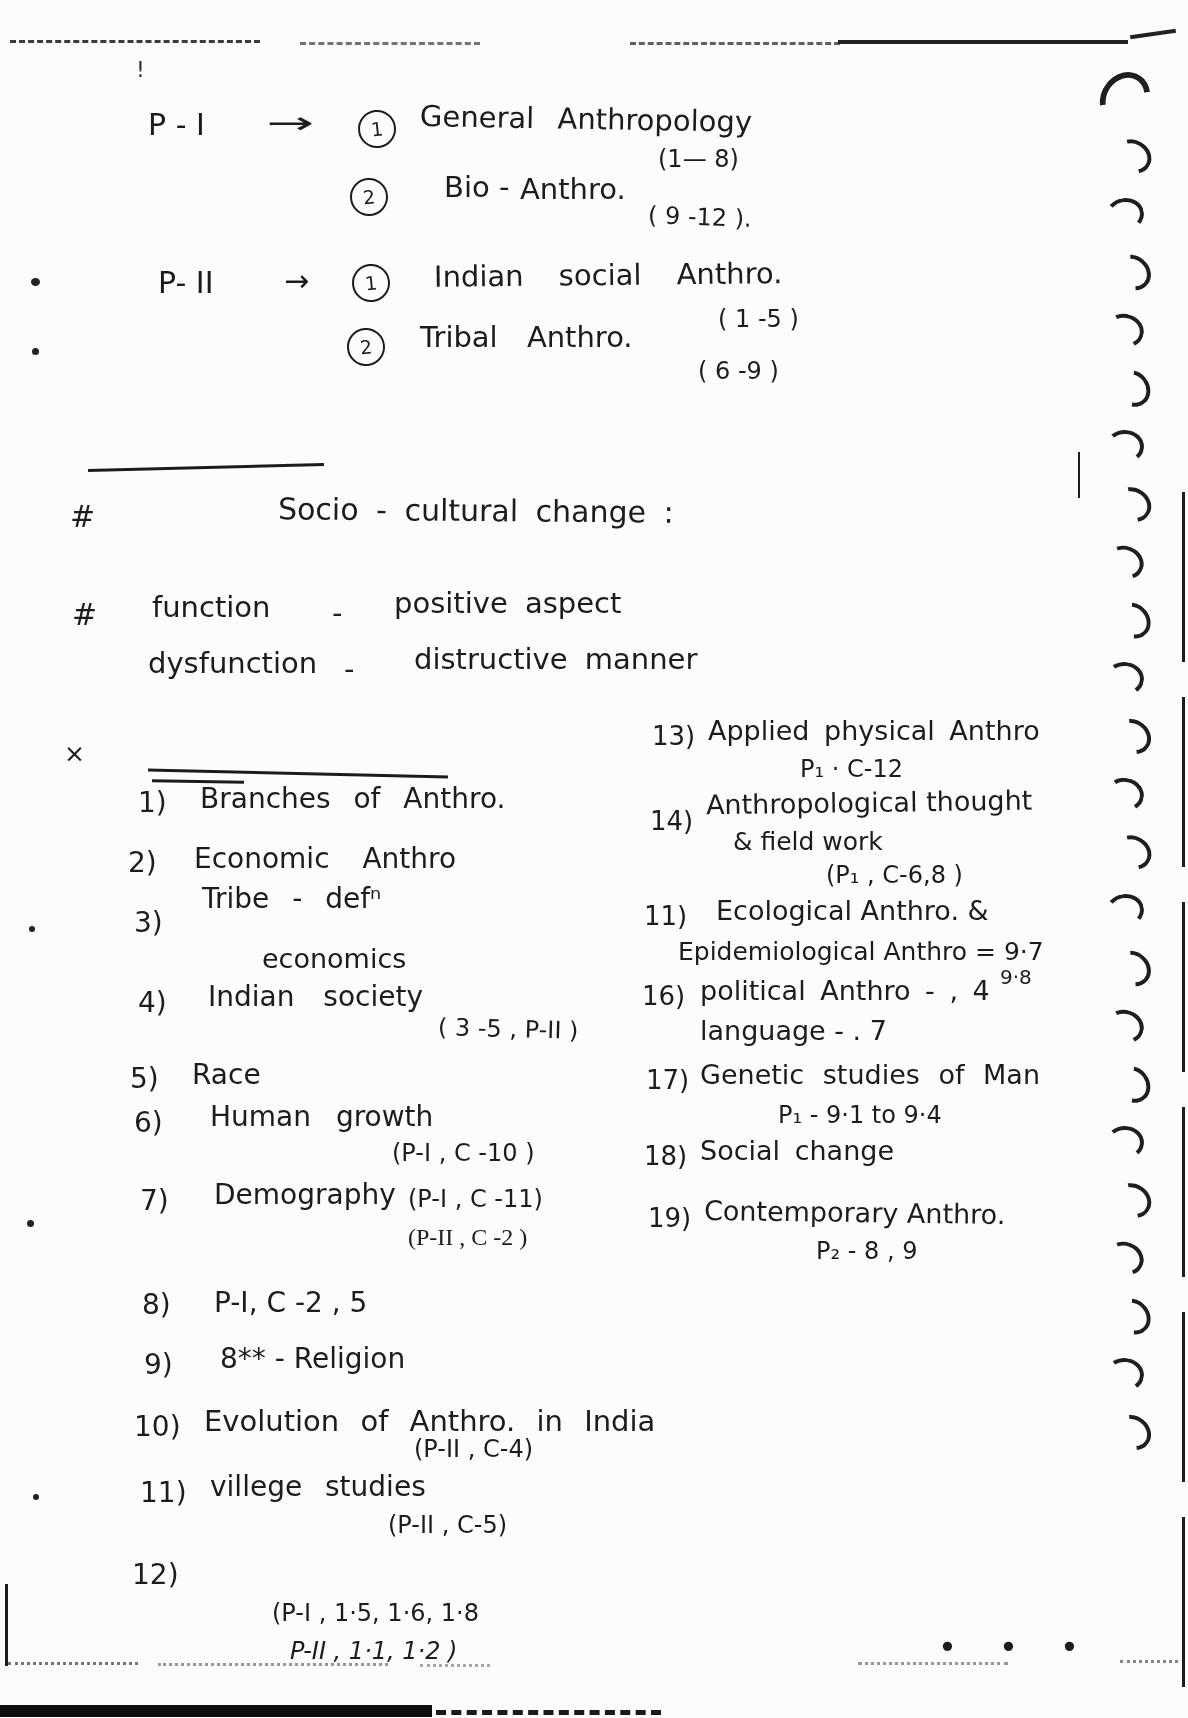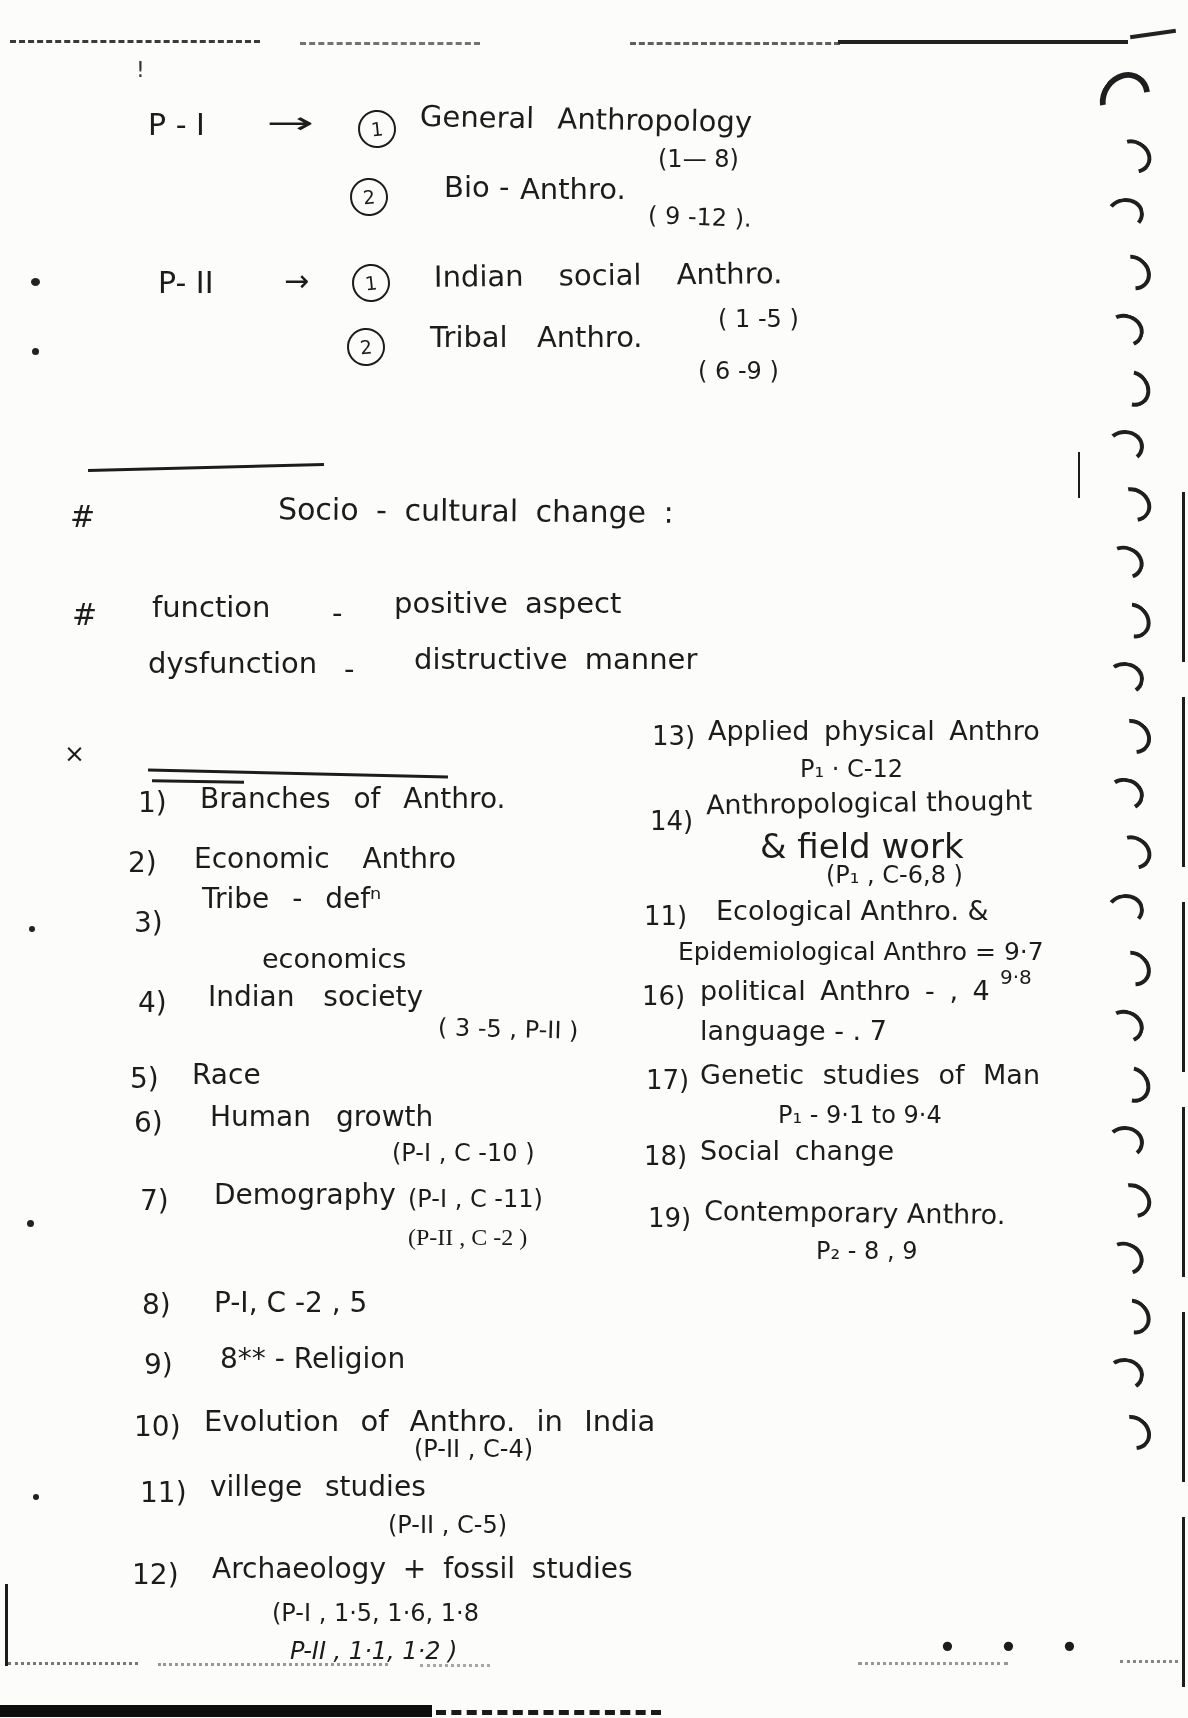--- a/index.html
+++ b/index.html
@@ -71,7 +71,7 @@
   <div class="hw" style="left:434px;top:260px;font-size:29px;word-spacing:26px;transform:rotate(-0.6deg);">Indian social Anthro.</div>
   <div class="hw sub" style="left:718px;top:306px;">( 1 -5 )</div>
   <span class="circ" style="left:347px;top:328px;">2</span>
-  <div class="hw" style="left:430px;top:322px;font-size:29px;word-spacing:20px;text-align:right;">Tribal Anthro.</div>
+  <div class="hw" style="left:420px;top:322px;font-size:29px;word-spacing:20px;text-align:right;">Tribal Anthro.</div>
   <div class="hw sub" style="left:698px;top:358px;">( 6 -9 )</div>
 
   <div class="underline" style="left:88px;top:466px;width:236px;transform:rotate(-1.4deg);"></div>

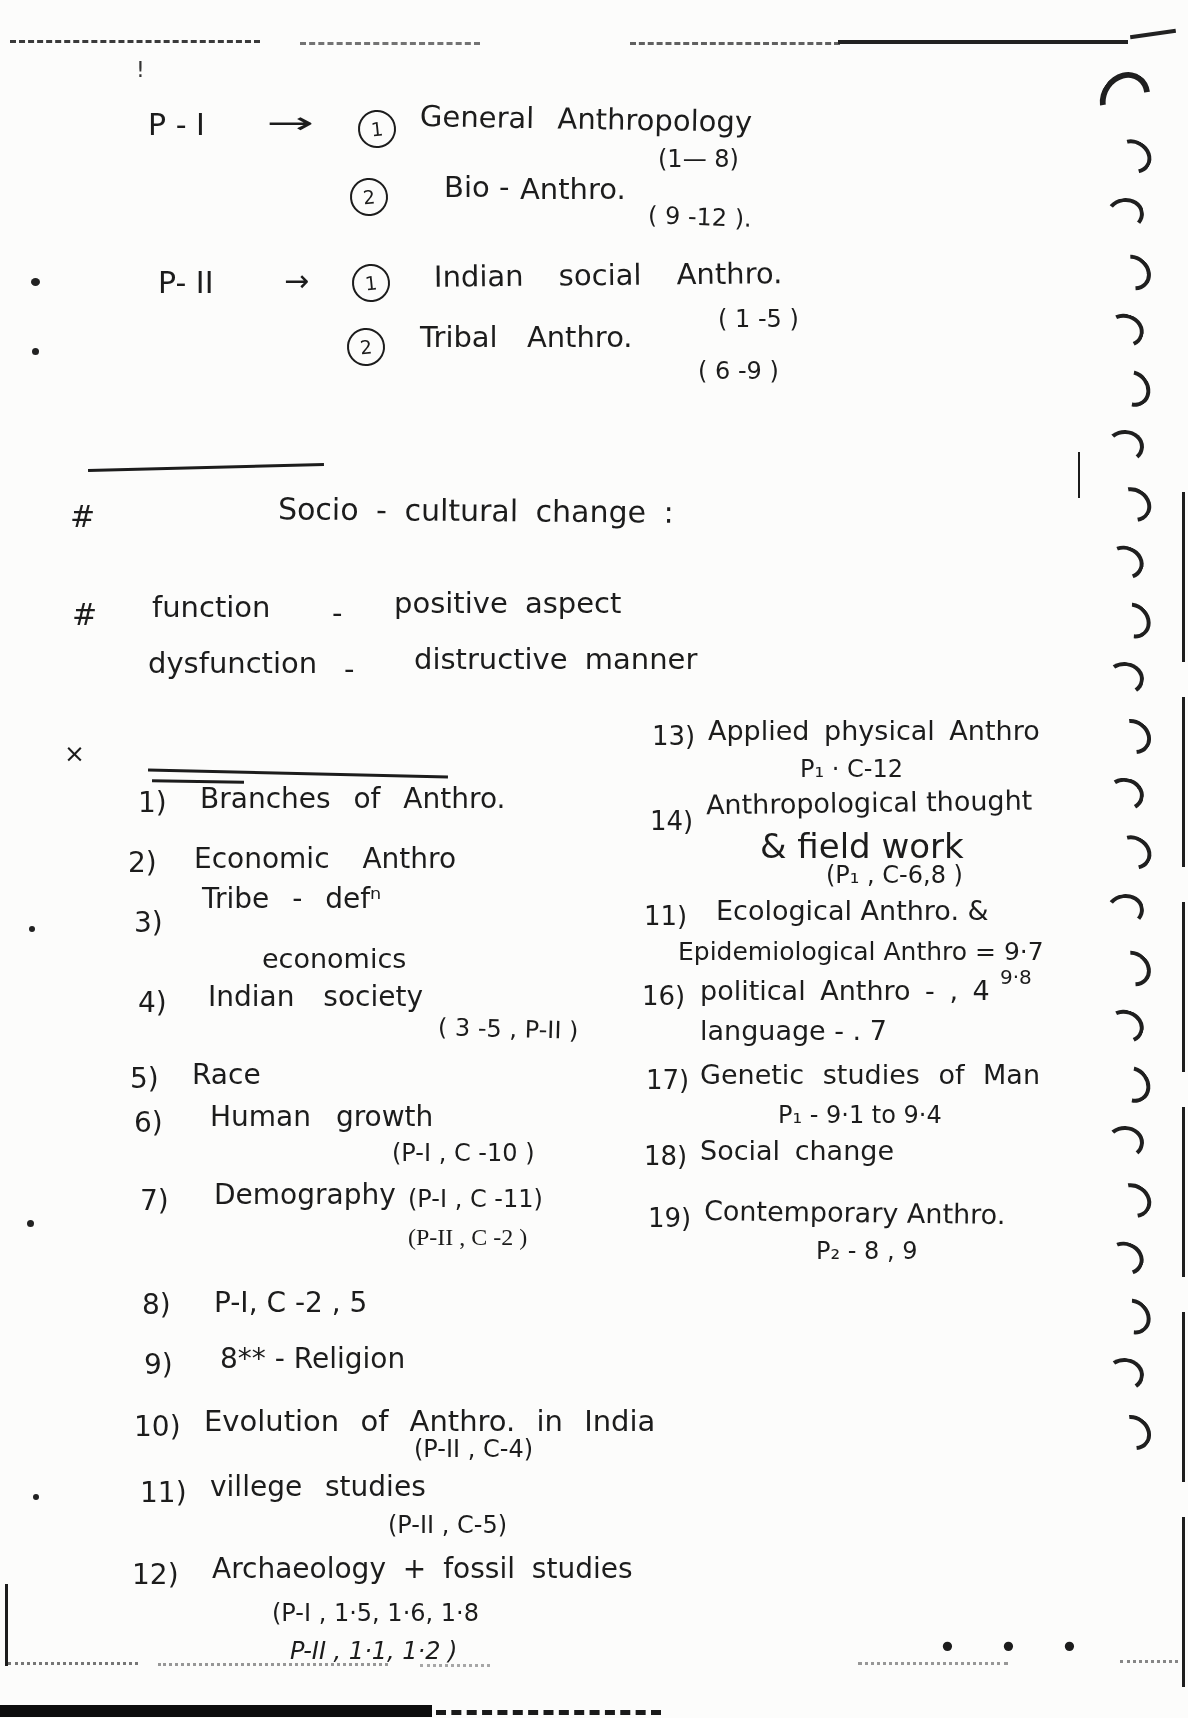--- a/index.html
+++ b/index.html
@@ -143,7 +143,7 @@
 
   <div class="hw" style="left:650px;top:794px;font-size:26px;margin-top:13px;">14)</div>
   <div class="hw" style="left:706px;top:788px;font-size:27px;transform:rotate(-0.8deg);">Anthropological thought</div>
-  <div class="hw" style="left:760px;top:828px;font-size:34px;">&amp; field work</div>
+  <div class="hw" style="left:733px;top:828px;font-size:25px;">&amp; field work</div>
   <div class="hw sub" style="left:826px;top:862px;">(P₁ ,  C-6,8 )</div>
 
   <div class="hw" style="left:644px;top:902px;font-size:26px;">11)</div>

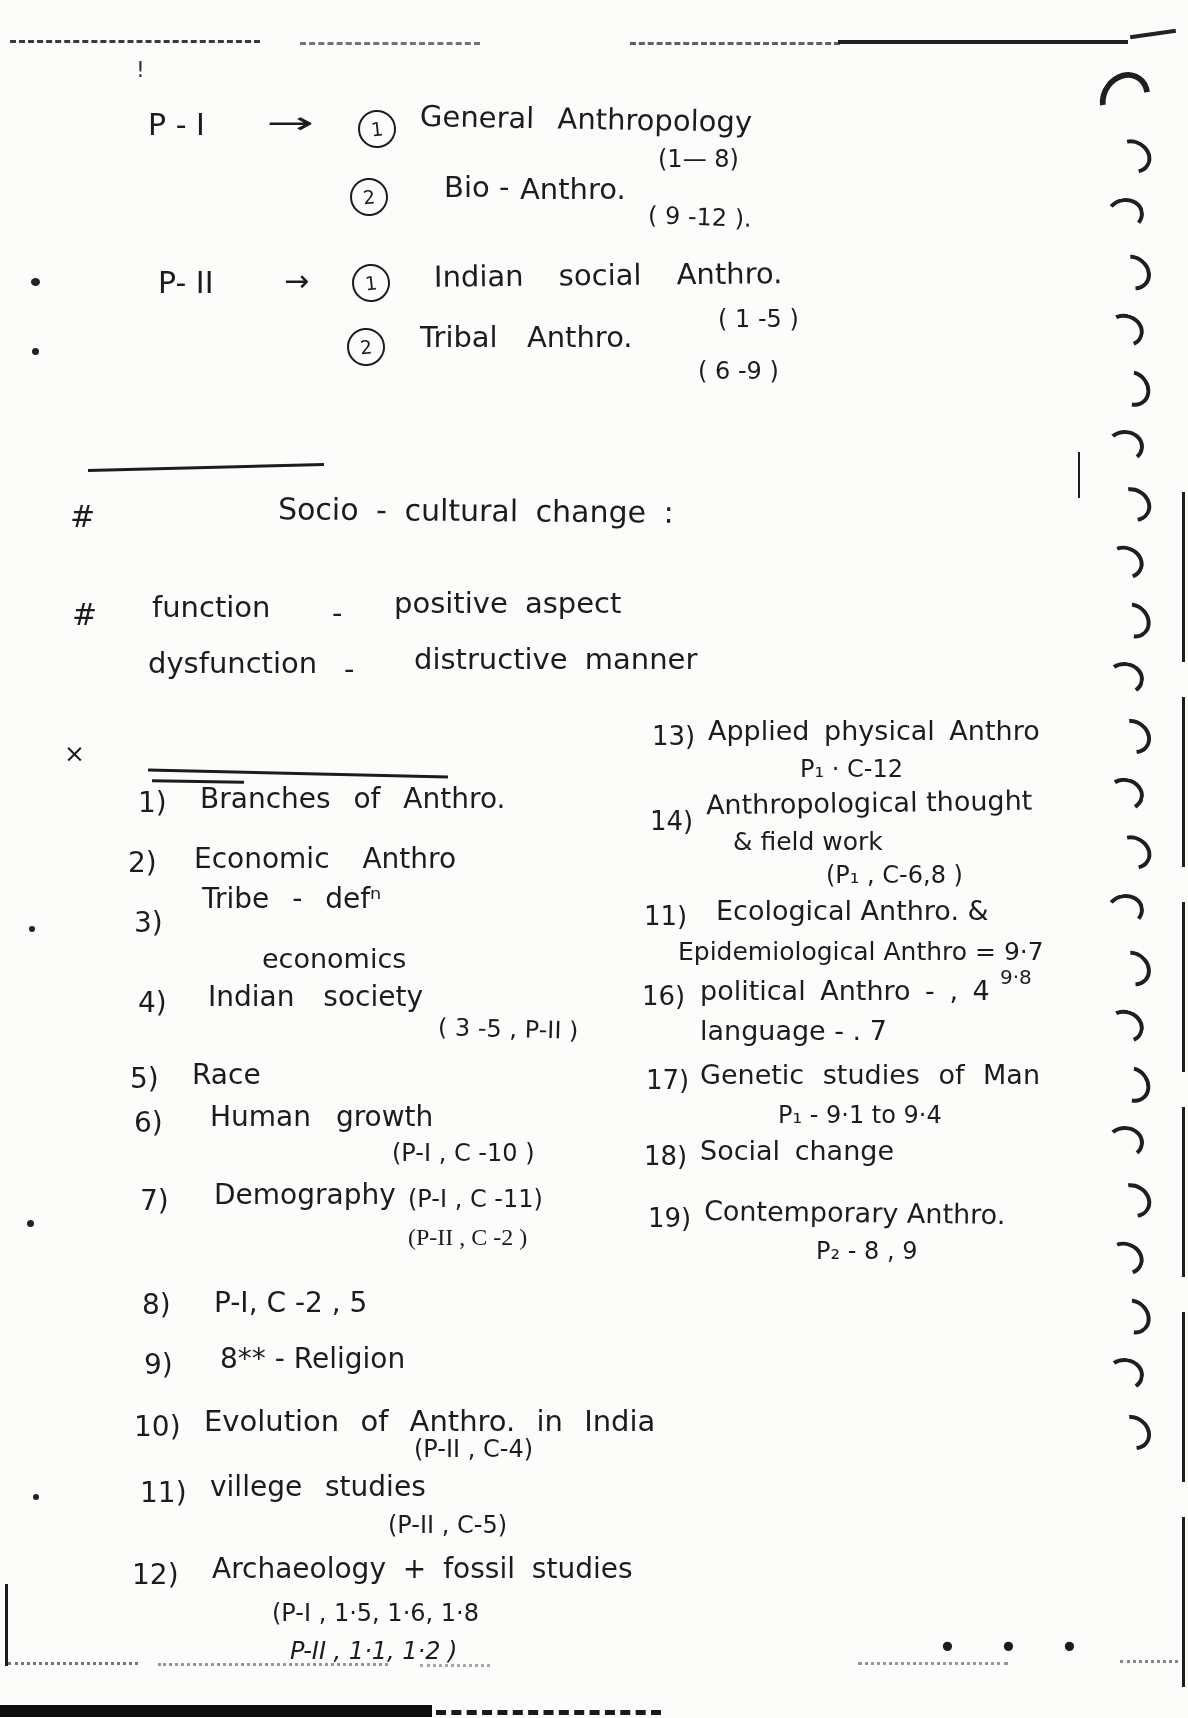--- a/index.html
+++ b/index.html
@@ -133,7 +133,6 @@
   <div class="hw sub" style="left:388px;top:1512px;">(P-II ,  C-5)</div>
 
   <div class="hw" style="left:132px;top:1560px;">12)</div>
-  <div class="hw" style="left:212px;top:1554px;word-spacing:8px;">Archaeology + fossil studies</div>
   <div class="hw sub" style="left:272px;top:1600px;">(P-I , 1·5, 1·6, 1·8</div>
   <div class="hw sub" style="left:290px;top:1638px;font-style:italic;">P-II , 1·1, 1·2 )</div>
 

